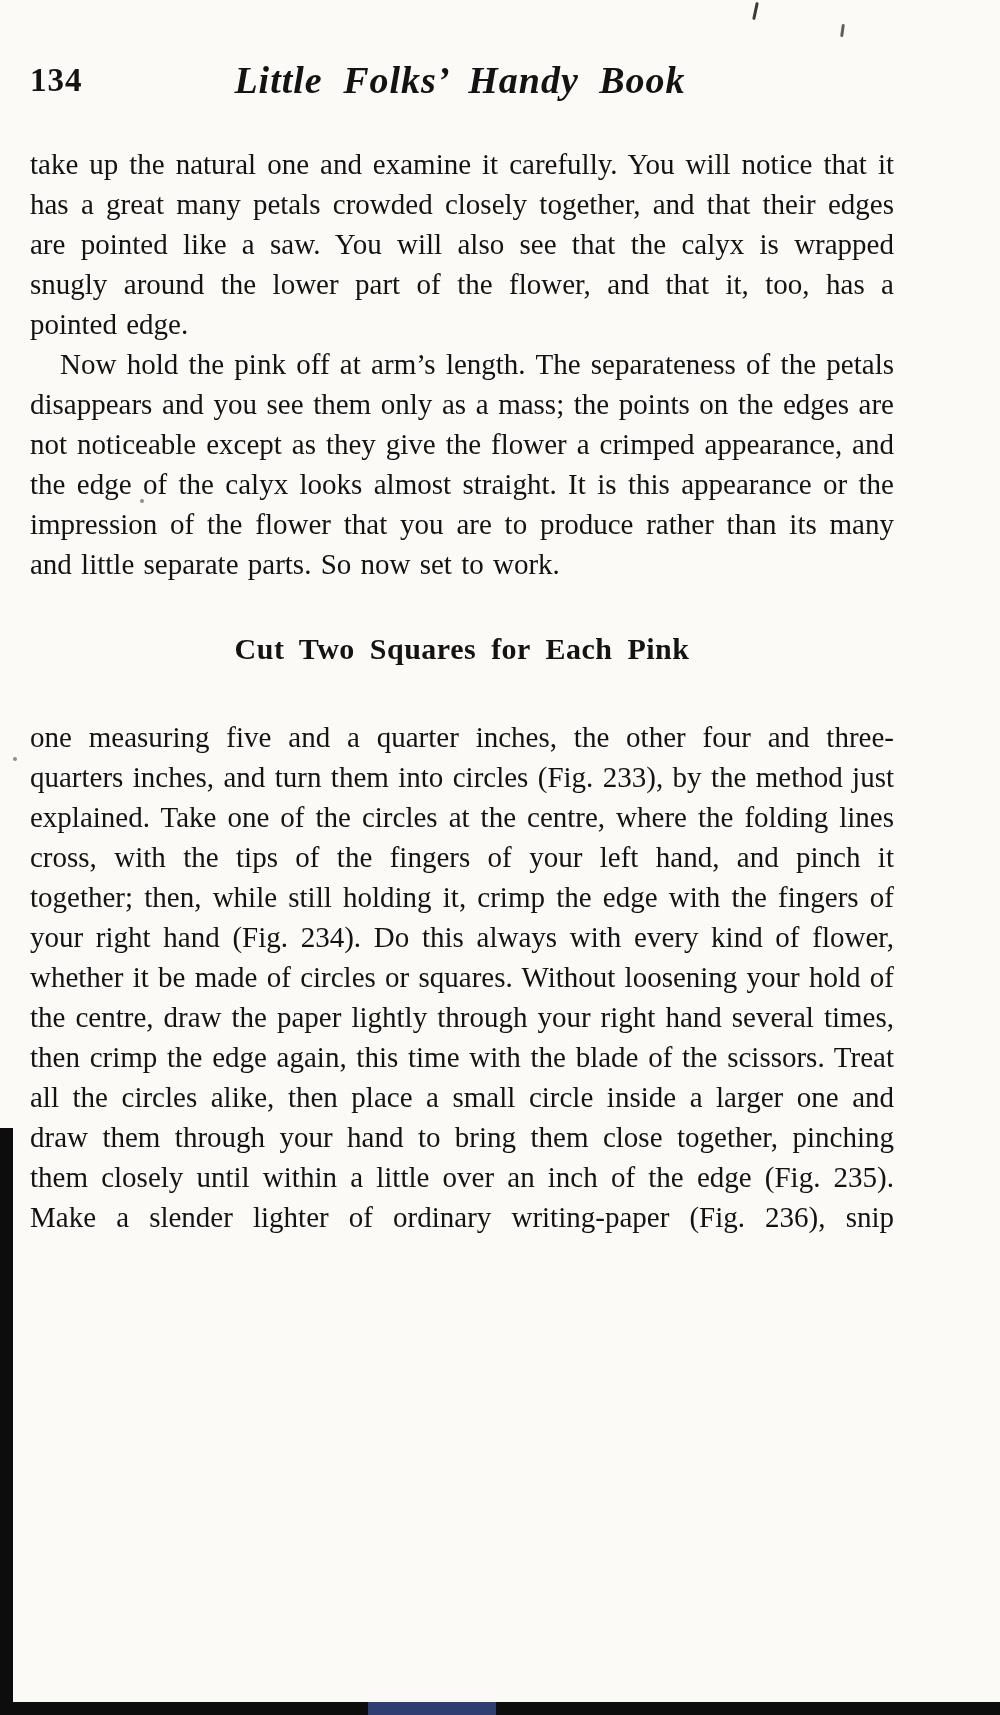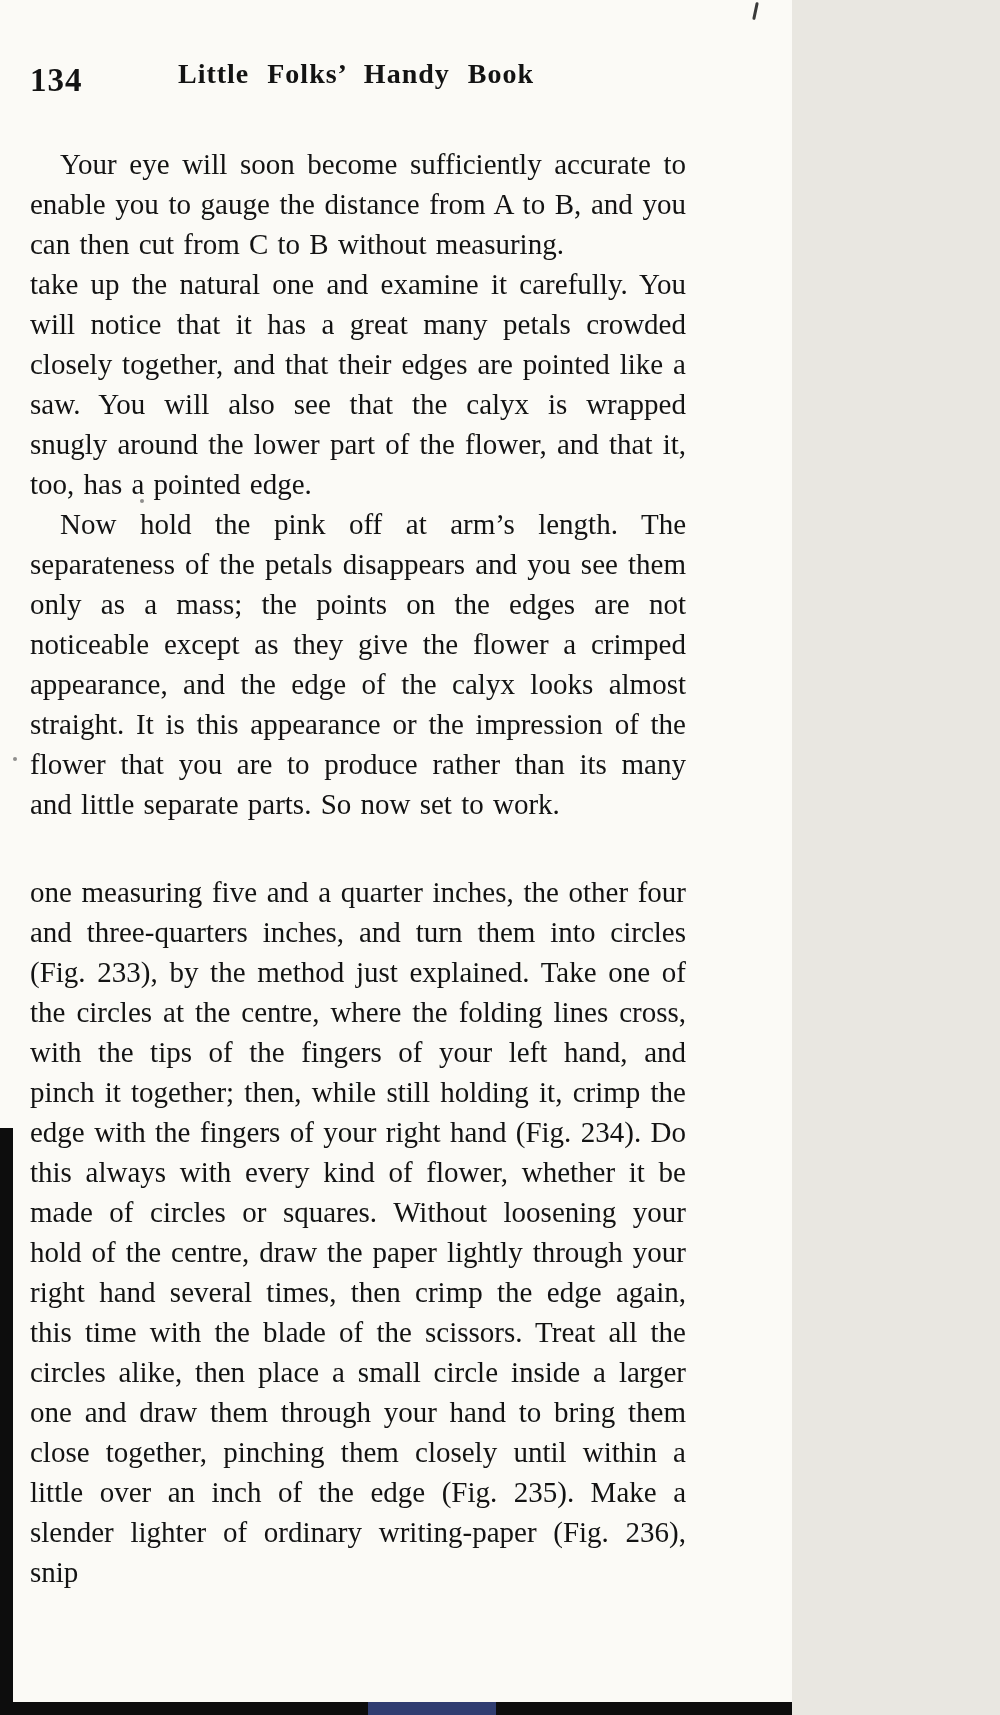--- a/index.html
+++ b/index.html
@@ -9,7 +9,7 @@
   }
   .scan-page {
     position: relative;
-    width: 792px;
+    width: 1000px;
     height: 1715px;
     background: #fbfaf6;
     overflow: hidden;

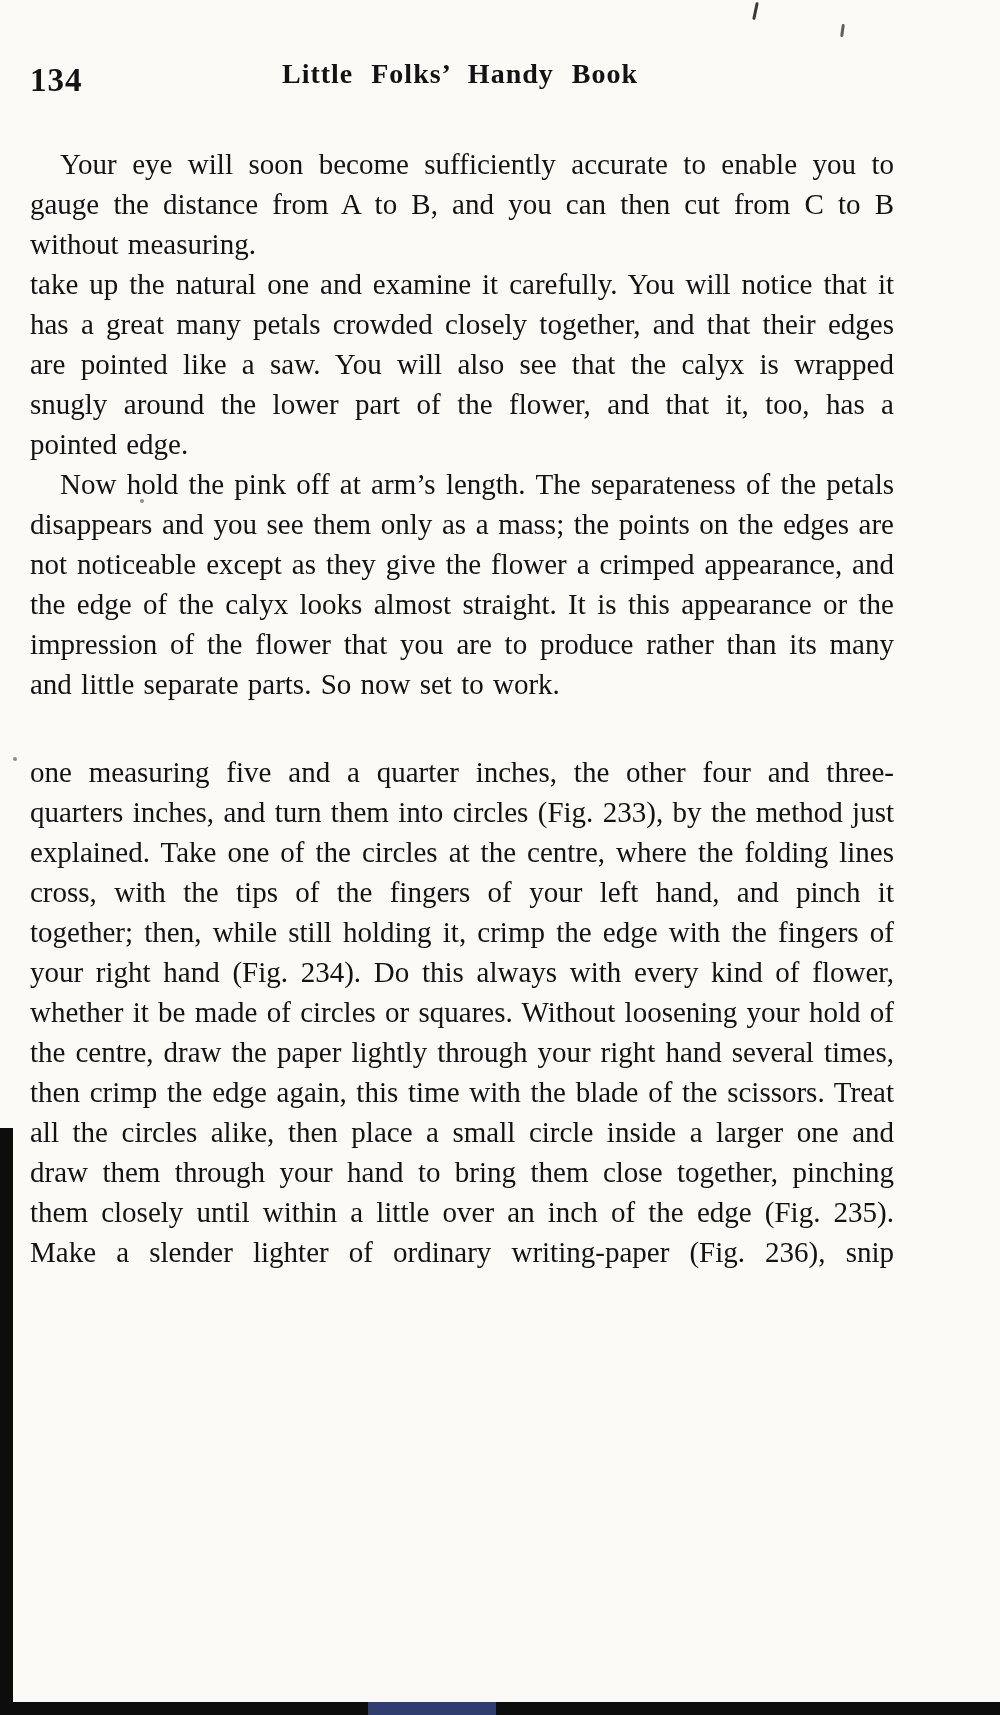--- a/index.html
+++ b/index.html
@@ -33,7 +33,8 @@
   }
   .book-title {
     text-align: center;
-    font-size: 28px;
+    font-size: 38px;
+    font-style: italic;
     font-weight: 700;
     letter-spacing: 1px;
     word-spacing: 10px;

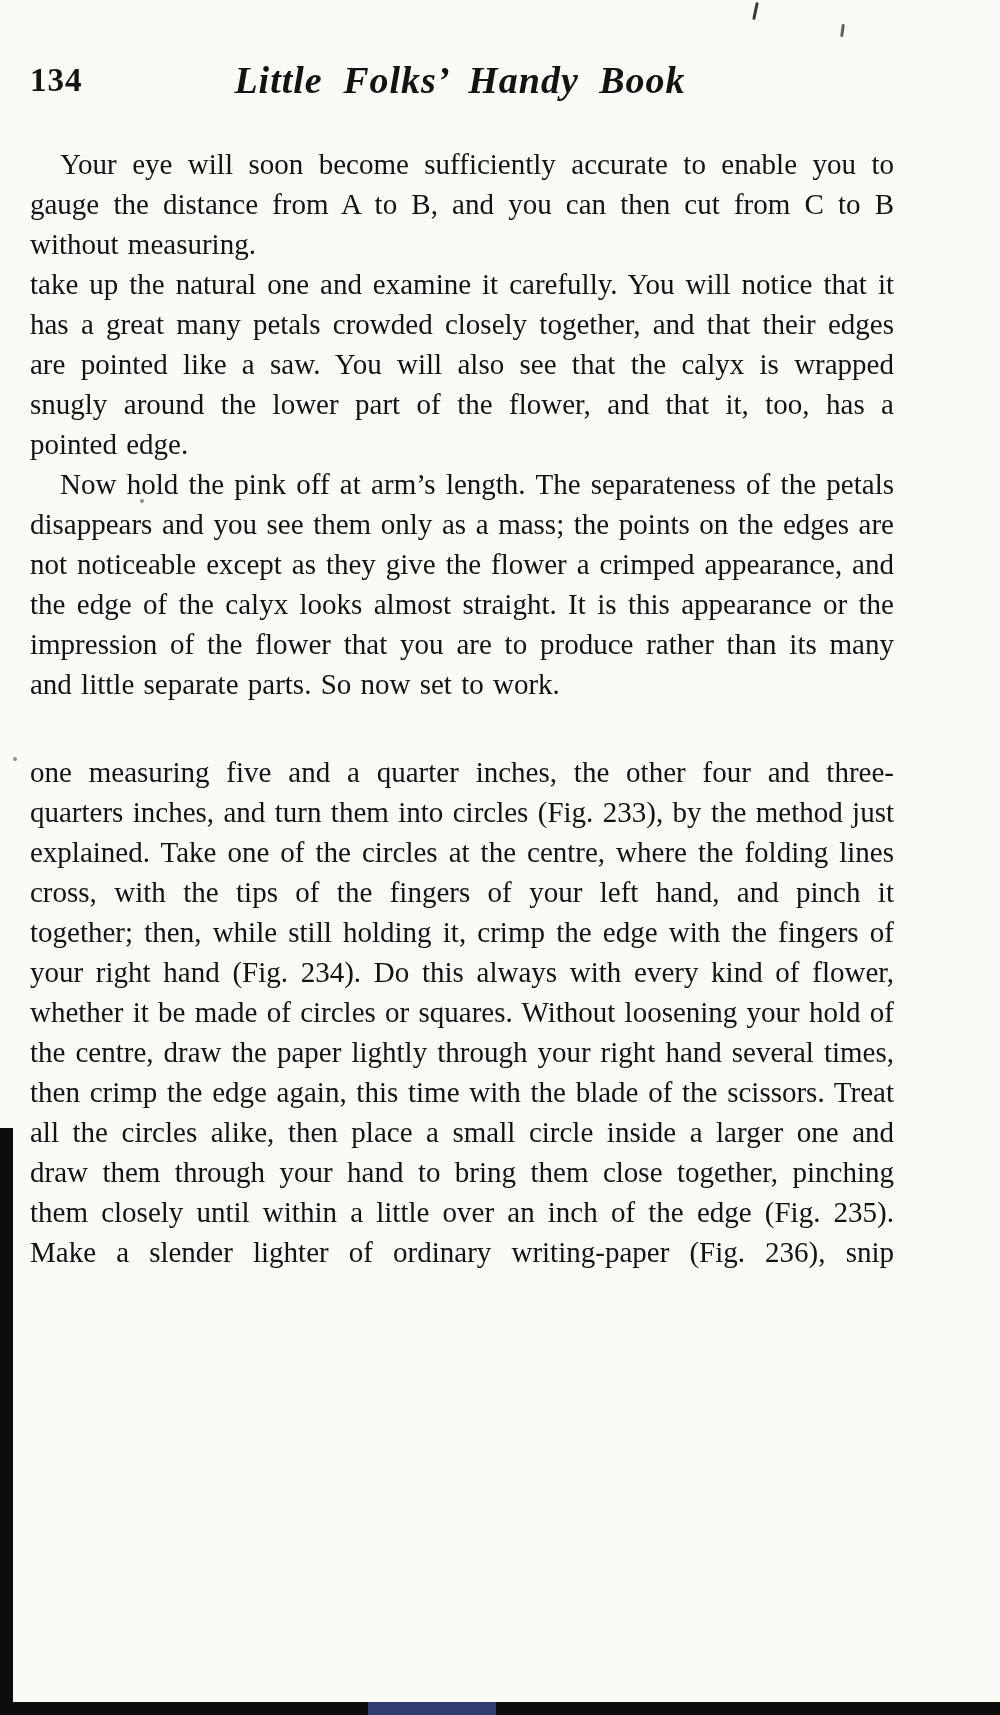--- a/index.html
+++ b/index.html
@@ -119,7 +119,6 @@
 
   <main class="text-column">
 
-    <p class="indent">Your eye will soon become sufficiently accurate to enable you to gauge the distance from A to B, and you can then cut from C to B without measuring.</p>
 
 
     <p>take up the natural one and examine it carefully.  You will notice that it has a great many petals crowded closely together, and that their edges are pointed like a saw.  You will also see that the calyx is wrapped snugly around the lower part of the flower, and that it, too, has a pointed edge.</p>

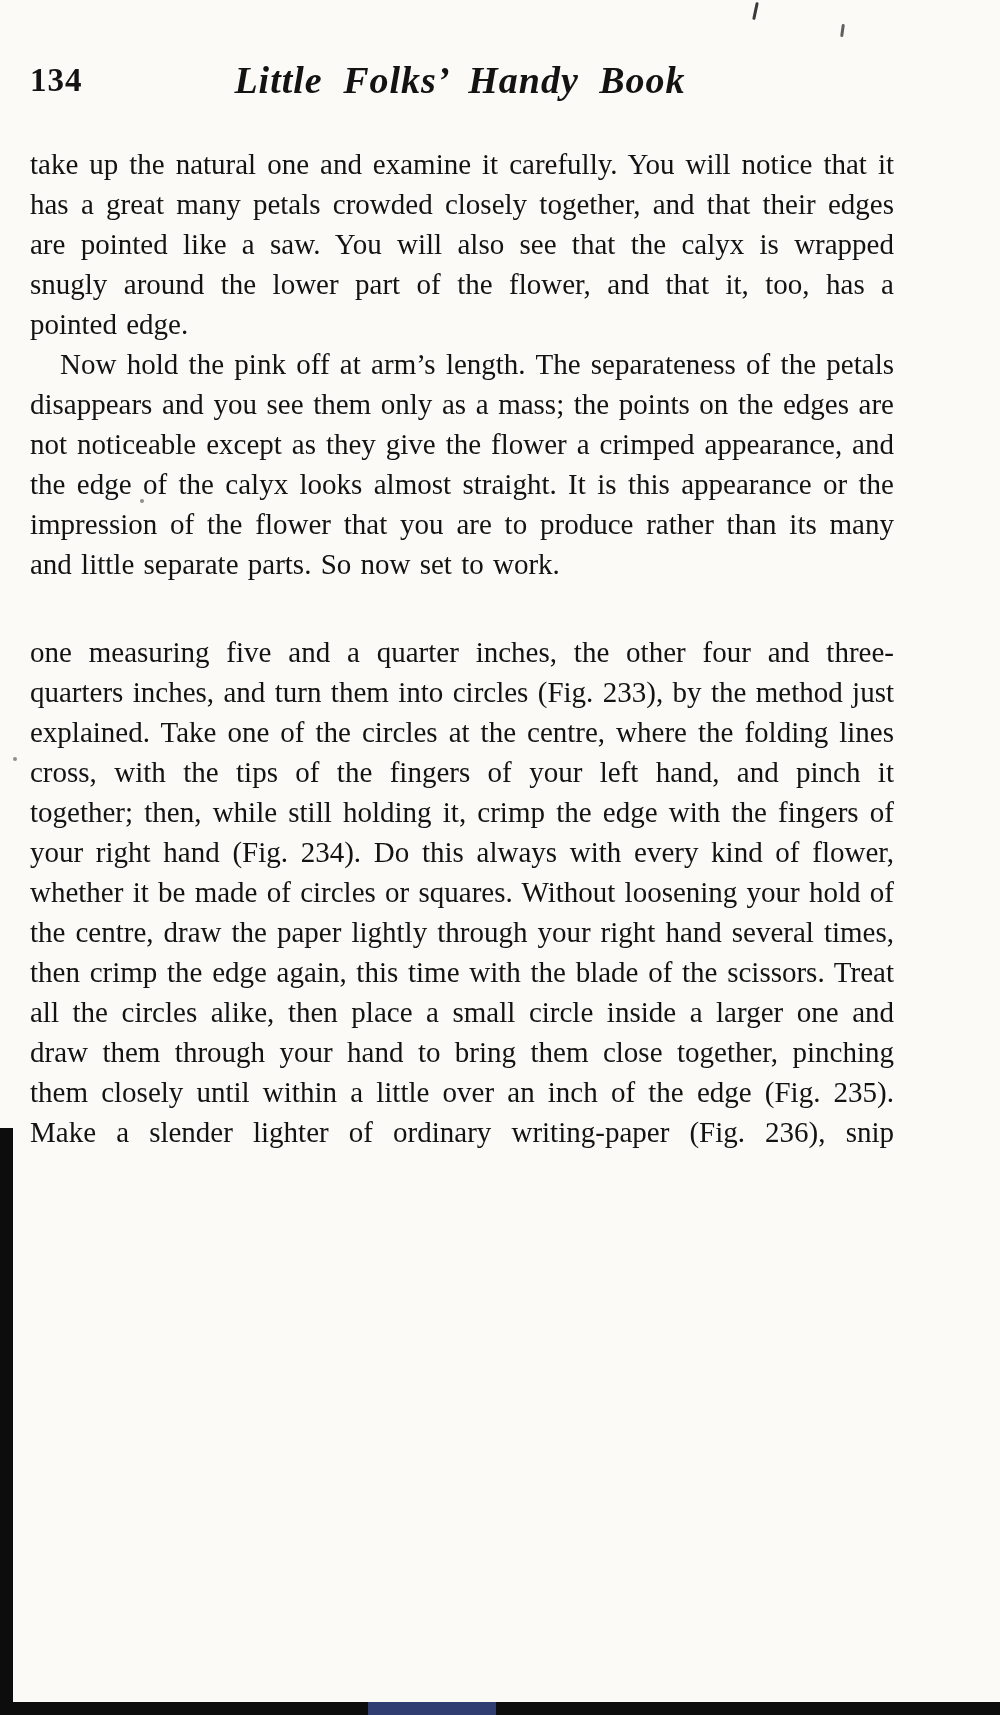--- a/index.html
+++ b/index.html
@@ -125,6 +125,7 @@
 
     <p class="indent">Now hold the pink off at arm’s length.  The separateness of the petals disappears and you see them only as a mass; the points on the edges are not noticeable except as they give the flower a crimped appearance, and the edge of the calyx looks almost straight.  It is this appearance or the impression of the flower that you are to produce rather than its many and little separate parts.  So now set to work.</p>
 
+    <h2 class="section-heading">Cut Two Squares for Each Pink</h2>
 
     <p class="cutoff">one measuring five and a quarter inches, the other four and three-quarters inches, and turn them into circles (Fig. 233), by the method just explained.  Take one of the circles at the centre, where the folding lines cross, with the tips of the fingers of your left hand, and pinch it together; then, while still holding it, crimp the edge with the fingers of your right hand (Fig. 234).  Do this always with every kind of flower, whether it be made of circles or squares.  Without loosening your hold of the centre, draw the paper lightly through your right hand several times, then crimp the edge again, this time with the blade of the scissors.  Treat all the circles alike, then place a small circle inside a larger one and draw them through your hand to bring them close together, pinching them closely until within a little over an inch of the edge (Fig. 235).  Make a slender lighter of ordinary writing-paper (Fig. 236), snip</p>
 

